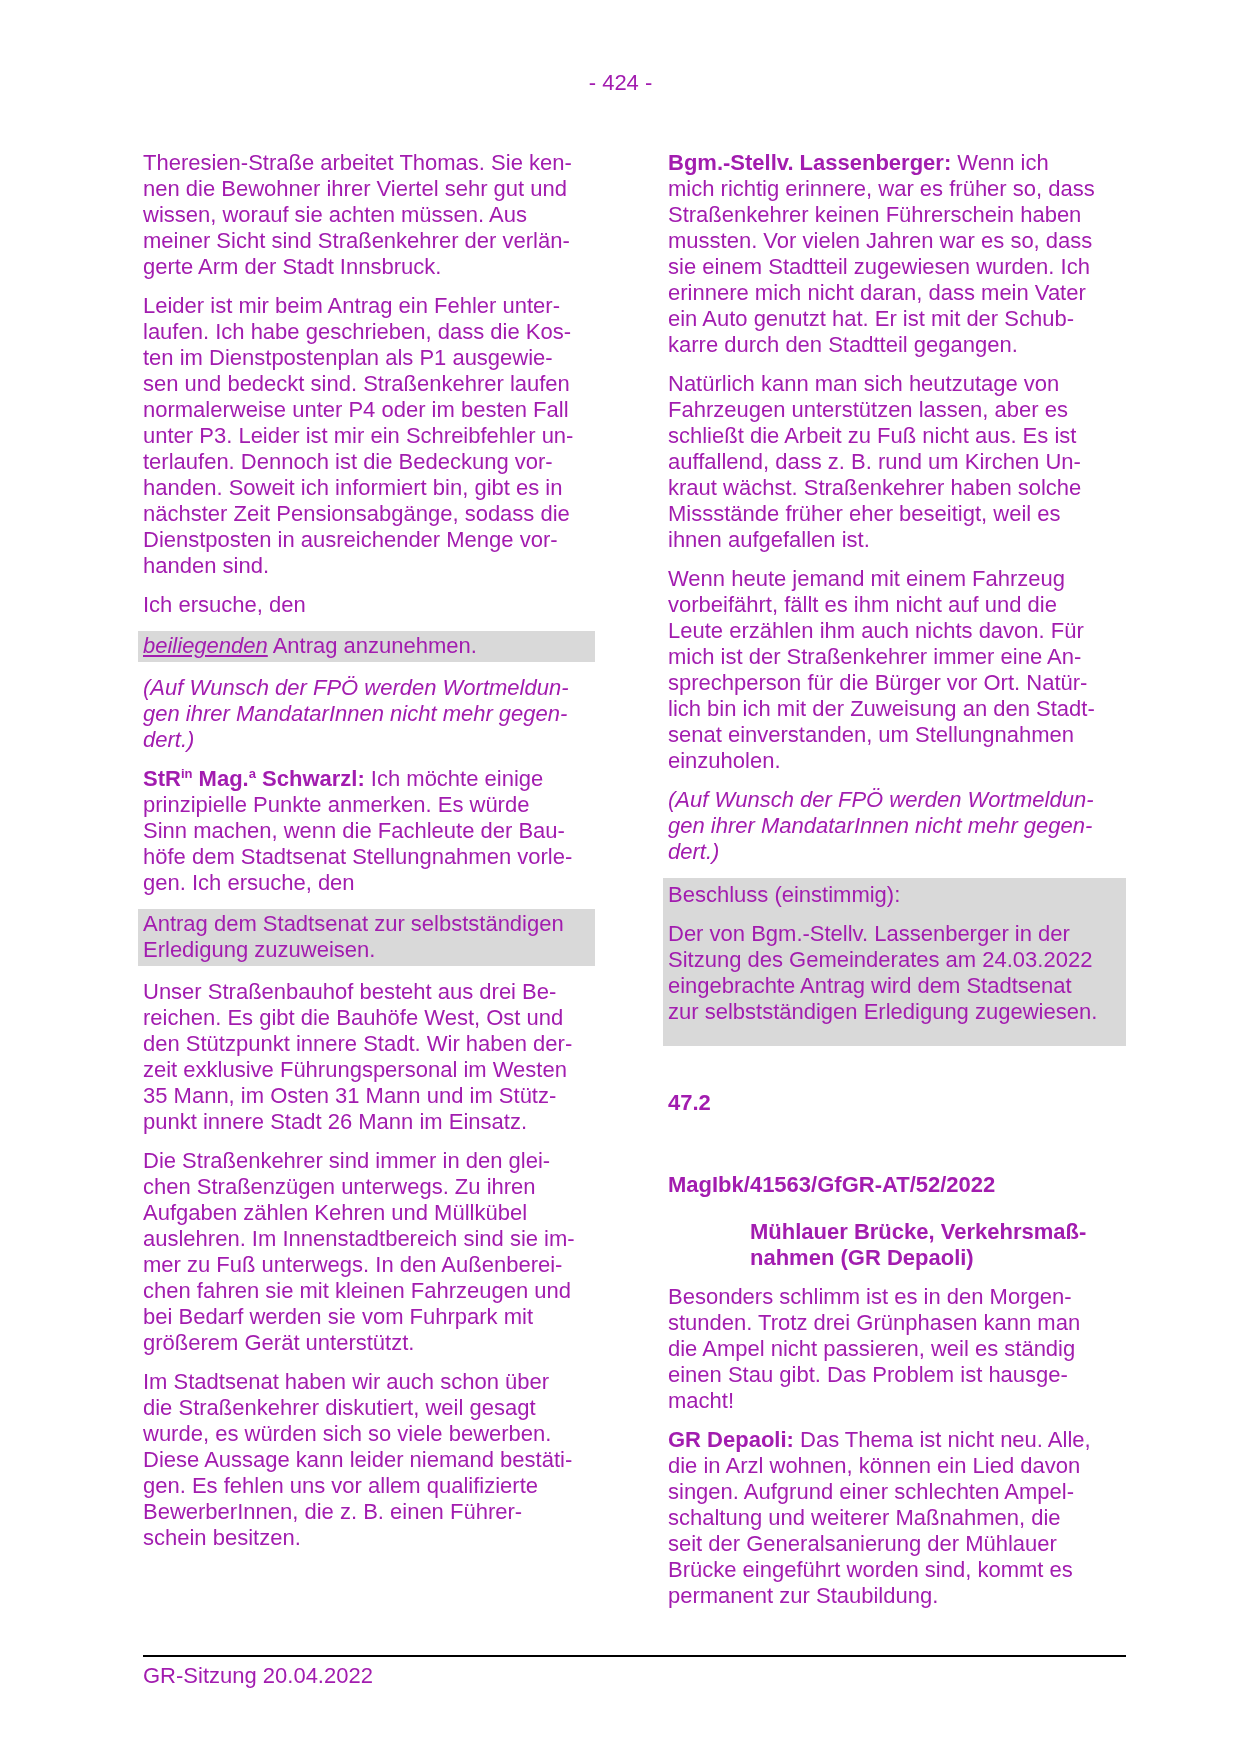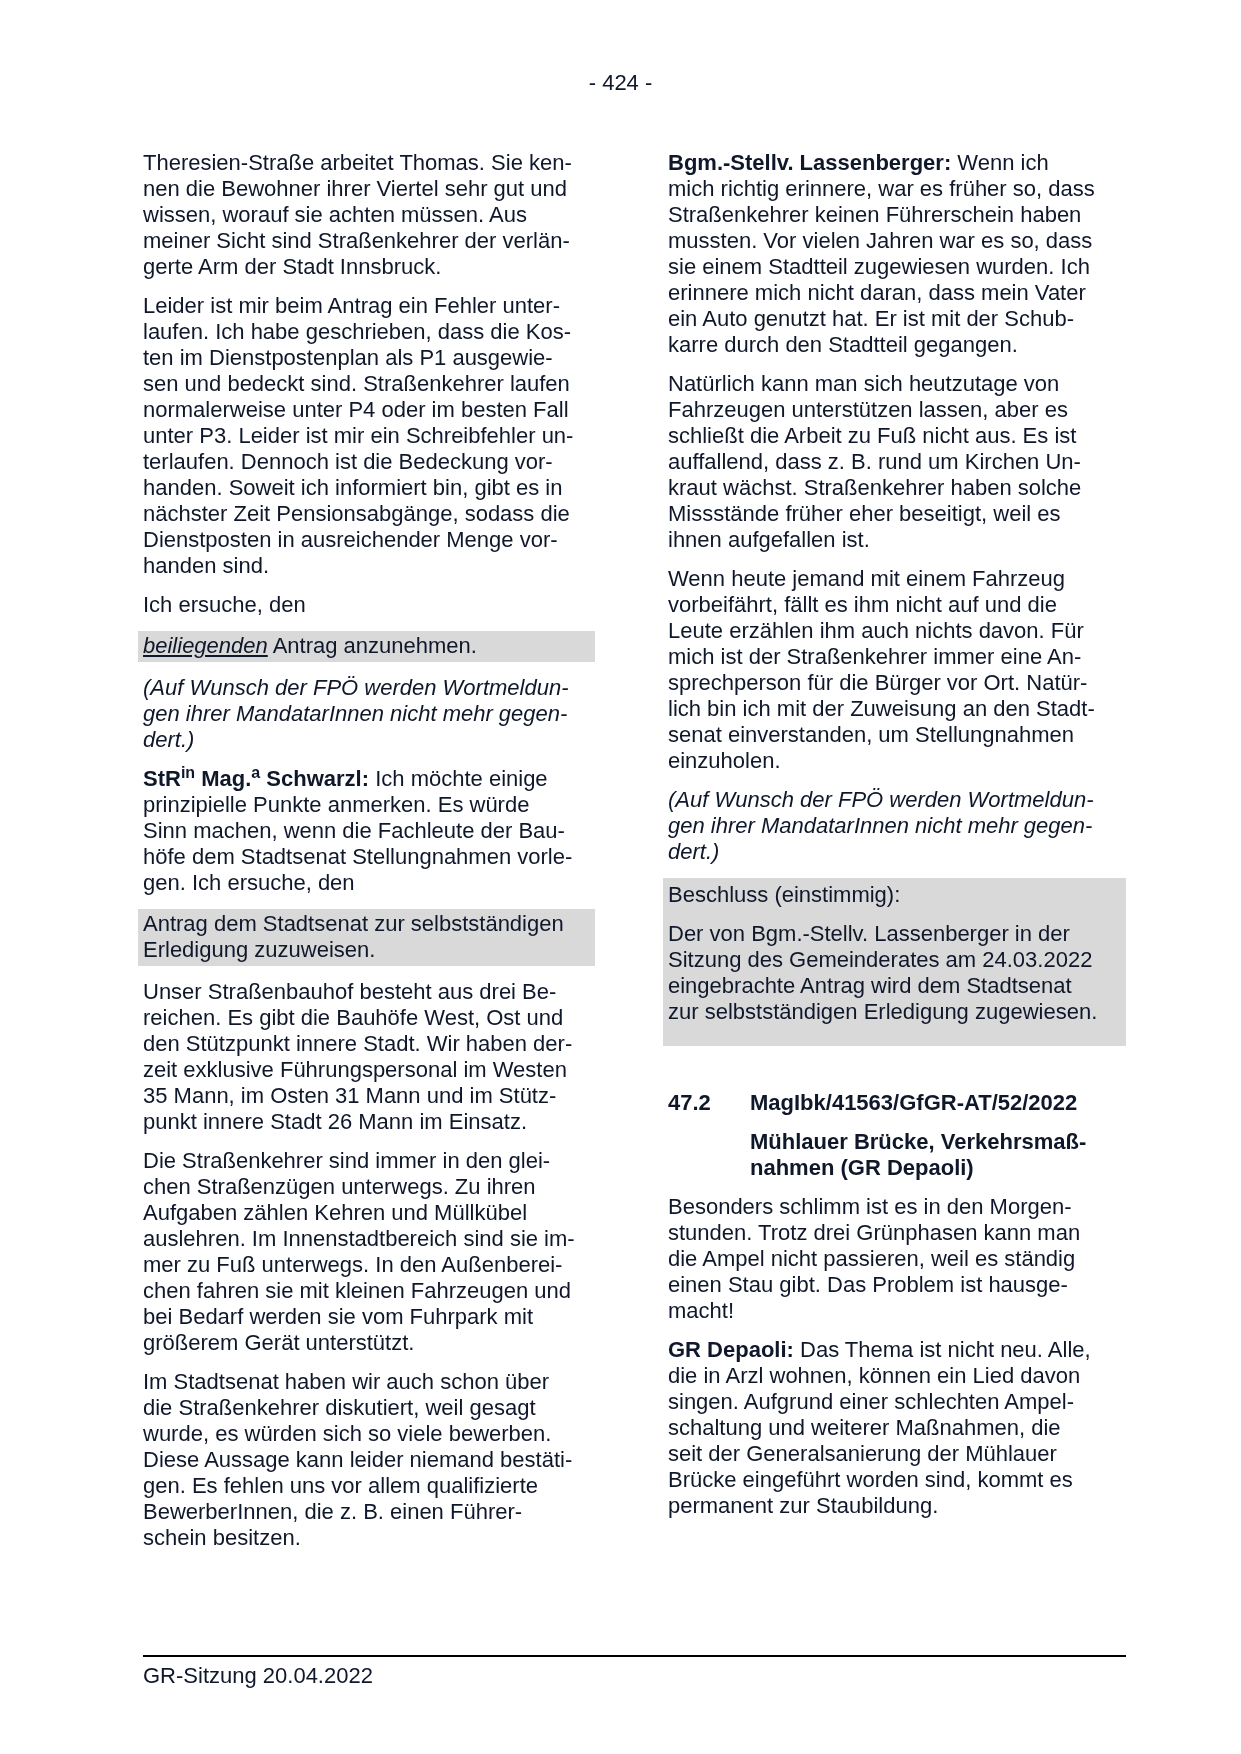--- a/index.html
+++ b/index.html
@@ -13,7 +13,7 @@
     width: 1241px;
     height: 1754px;
     background: #ffffff;
-    color: #0f172a;
+    color: #a21caf;
     font-family: "Liberation Sans", "DejaVu Sans", sans-serif;
     font-size: 22px;
     line-height: 26px;

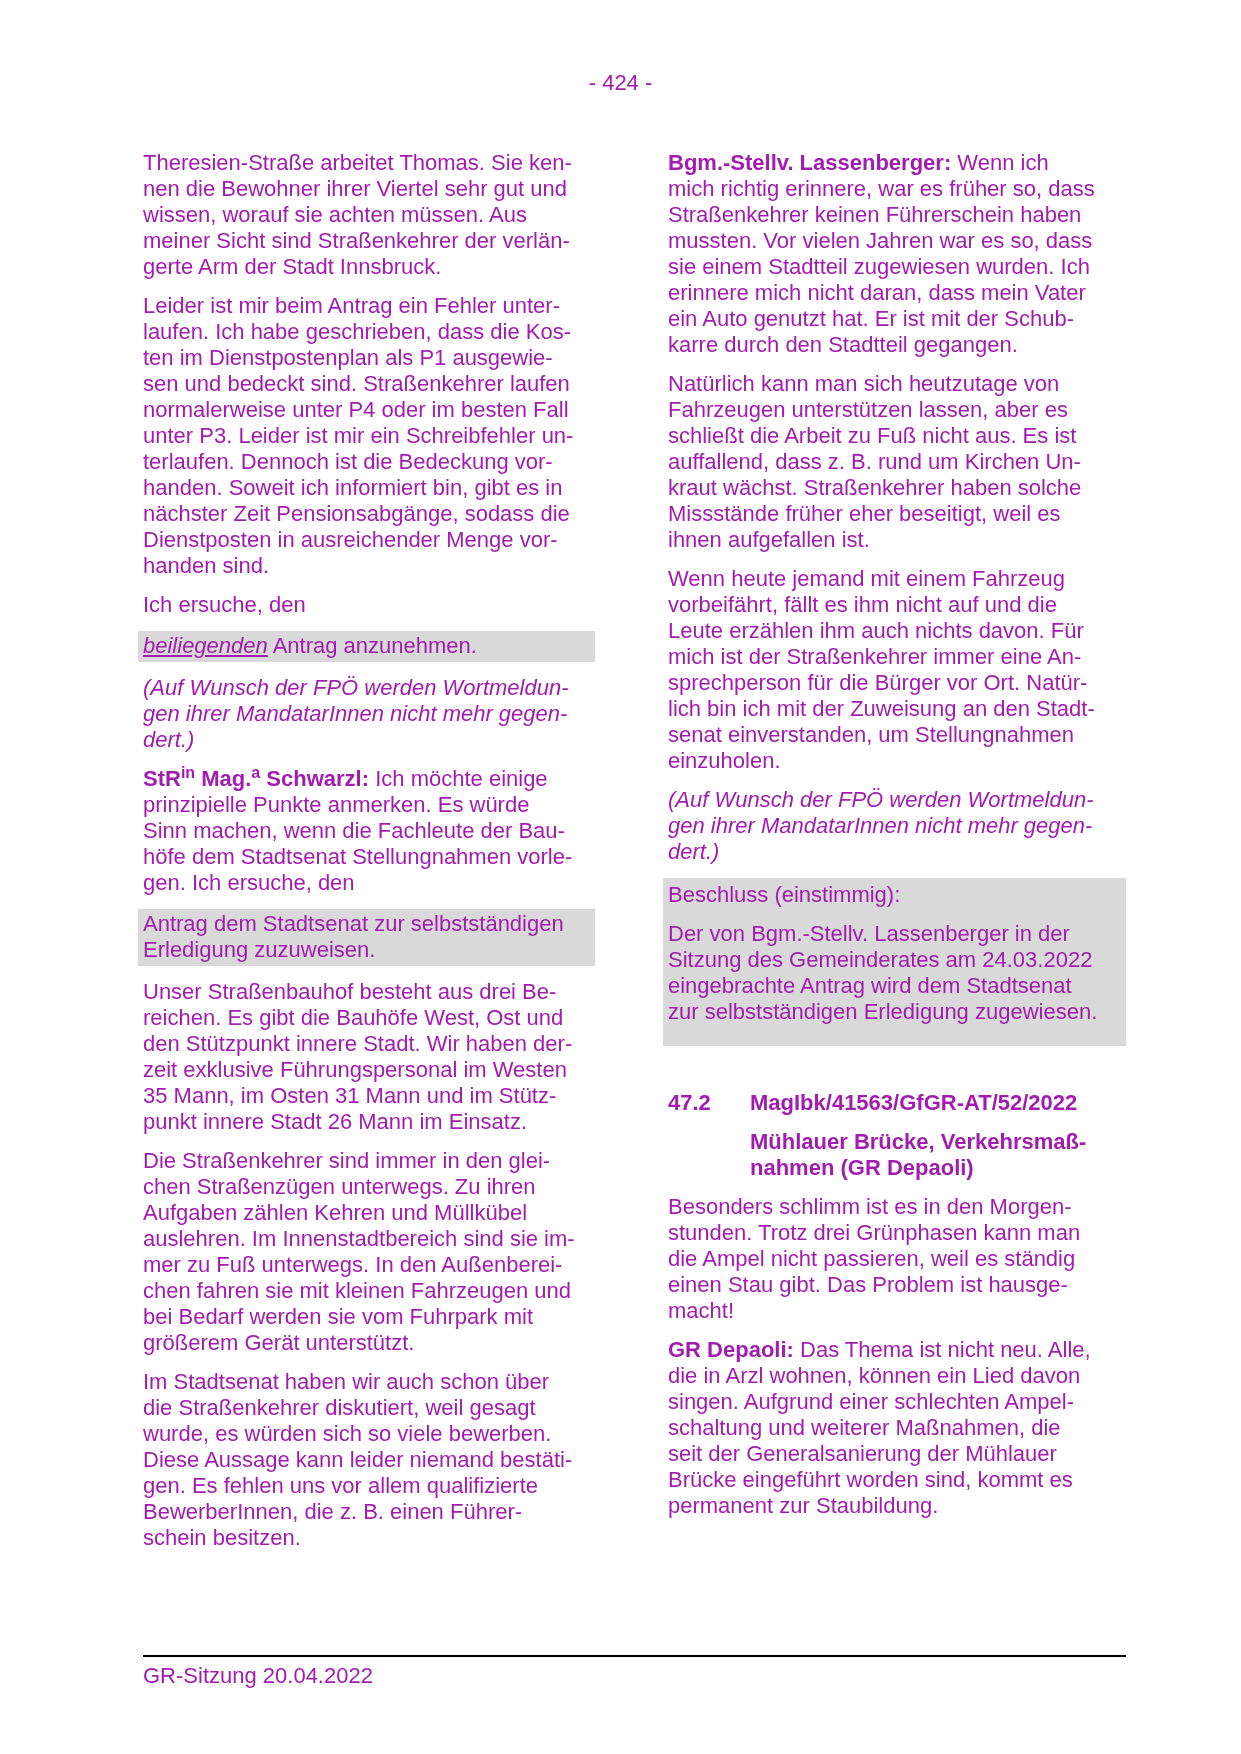--- a/index.html
+++ b/index.html
@@ -39,7 +39,7 @@
   .italic { font-style: italic; }
   .lead   { font-weight: bold; }
   sup {
-    font-size: 16px;
+    font-size: 13px;
     line-height: 0;
   }
   .highlight {

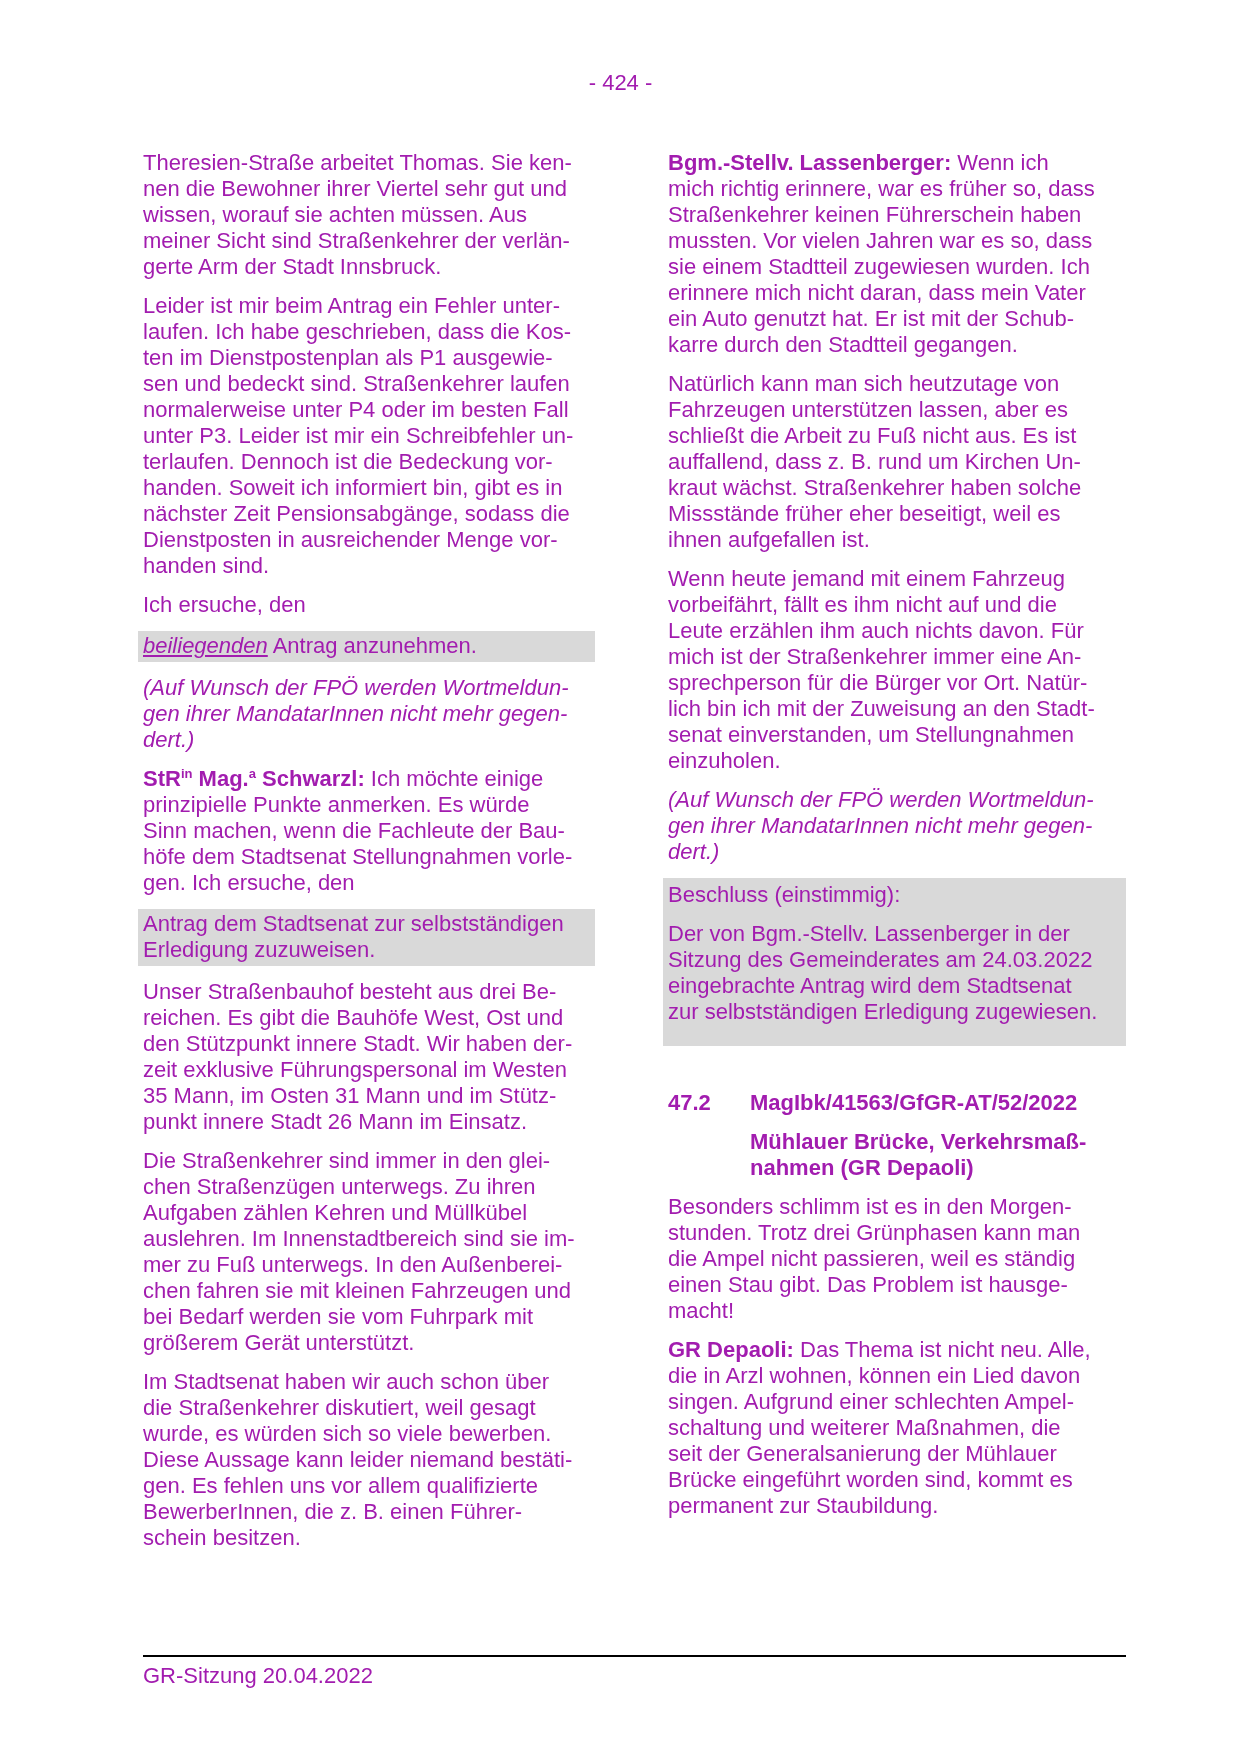--- a/index.html
+++ b/index.html
@@ -56,8 +56,9 @@
   .section {
     display: flex;
     font-weight: bold;
-    margin: 44px 0 13px 0;
+    margin: 44px 0 21px 0;
     white-space: pre;
+    flex-direction: column;
   }
   .sec-num { flex: 0 0 82px; }
   .sec-title {

